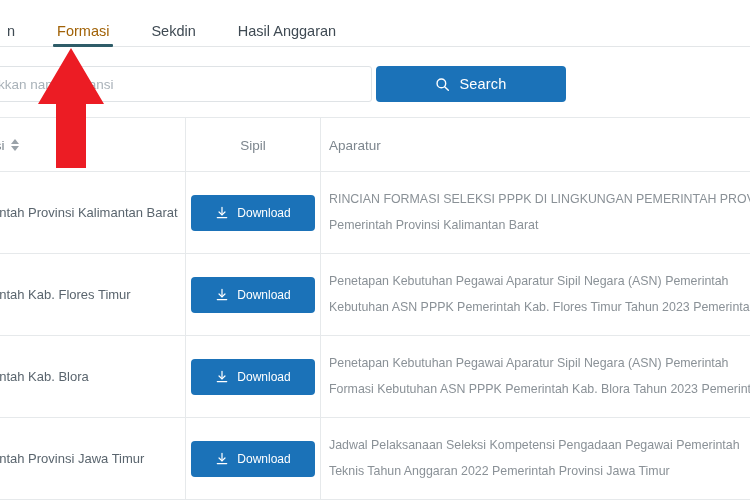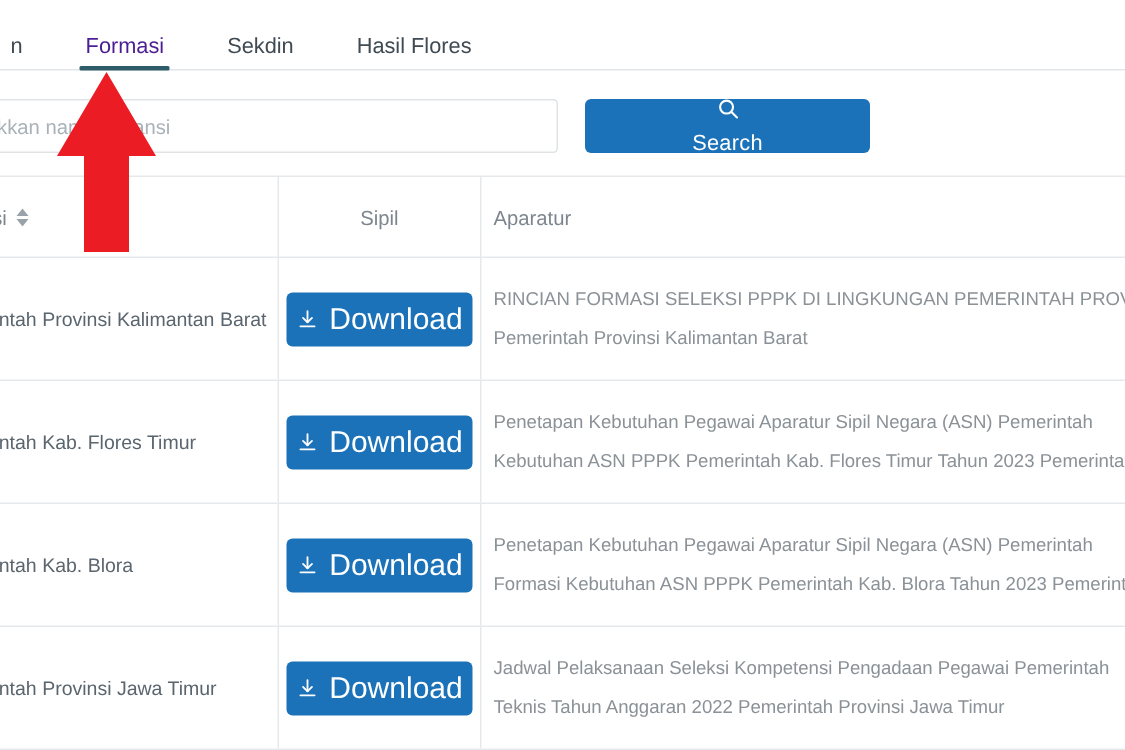--- a/index.html
+++ b/index.html
@@ -48,7 +48,7 @@
     font-family: "Liberation Sans", sans-serif;
   }
   .tab.active {
-    color: #4c1d95;
+    color: #a16207;
   }
   .tab.active::after {
     content: "";

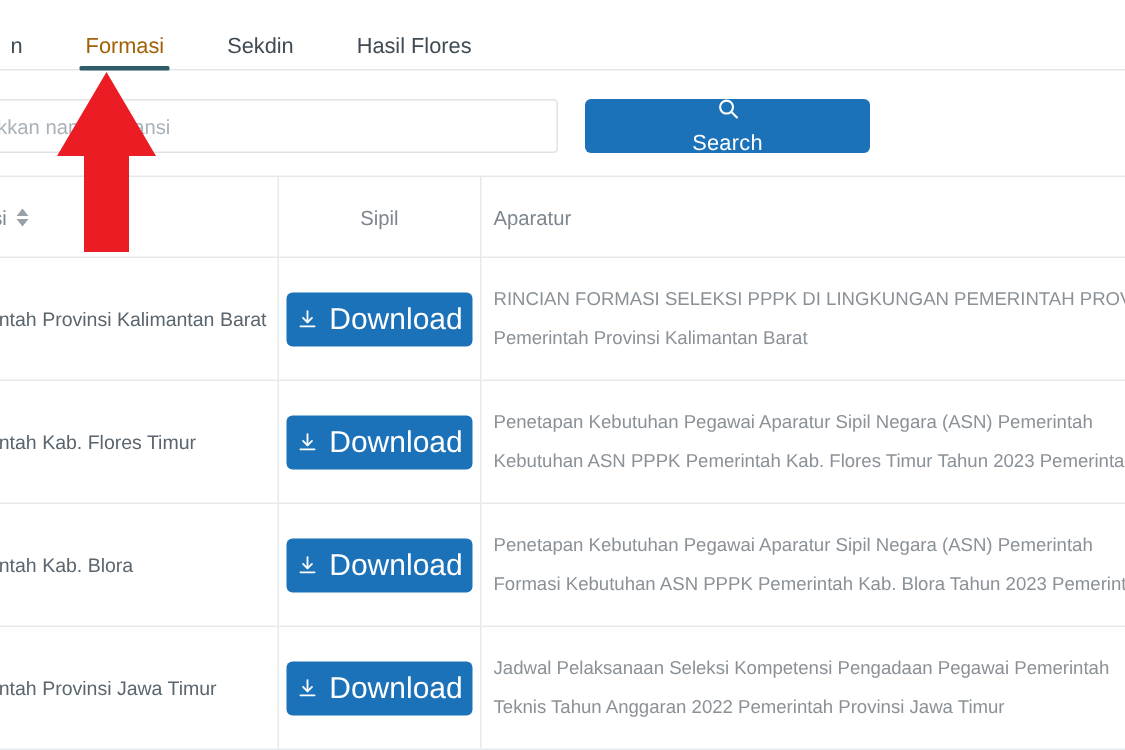--- a/index.html
+++ b/index.html
@@ -223,7 +223,7 @@
       <button class="tab">n</button>
       <button class="tab active">Formasi</button>
       <button class="tab">Sekdin</button>
-      <button class="tab">Hasil Flores</button>
+      <button class="tab">Hasil Anggaran</button>
     </div>
   </div>
 

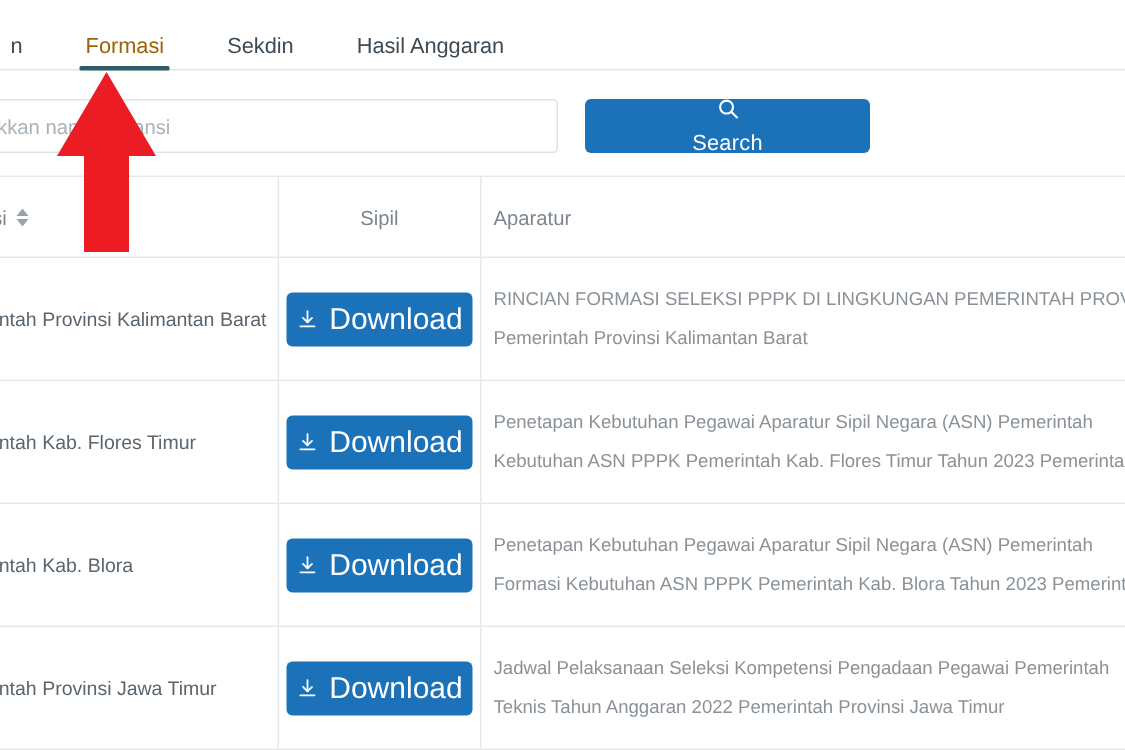--- a/index.html
+++ b/index.html
@@ -83,7 +83,7 @@
 
   .search-button {
     position: absolute;
-    left: 390px; top: 66px;
+    left: 376px; top: 66px;
     width: 190px; height: 36px;
     background: #1b72b8;
     border: none;
@@ -97,7 +97,6 @@
     justify-content: center;
     gap: 9px;
     letter-spacing: .2px;
-    flex-direction: column;
   }
   .search-button .lbl { line-height: 1; }
 

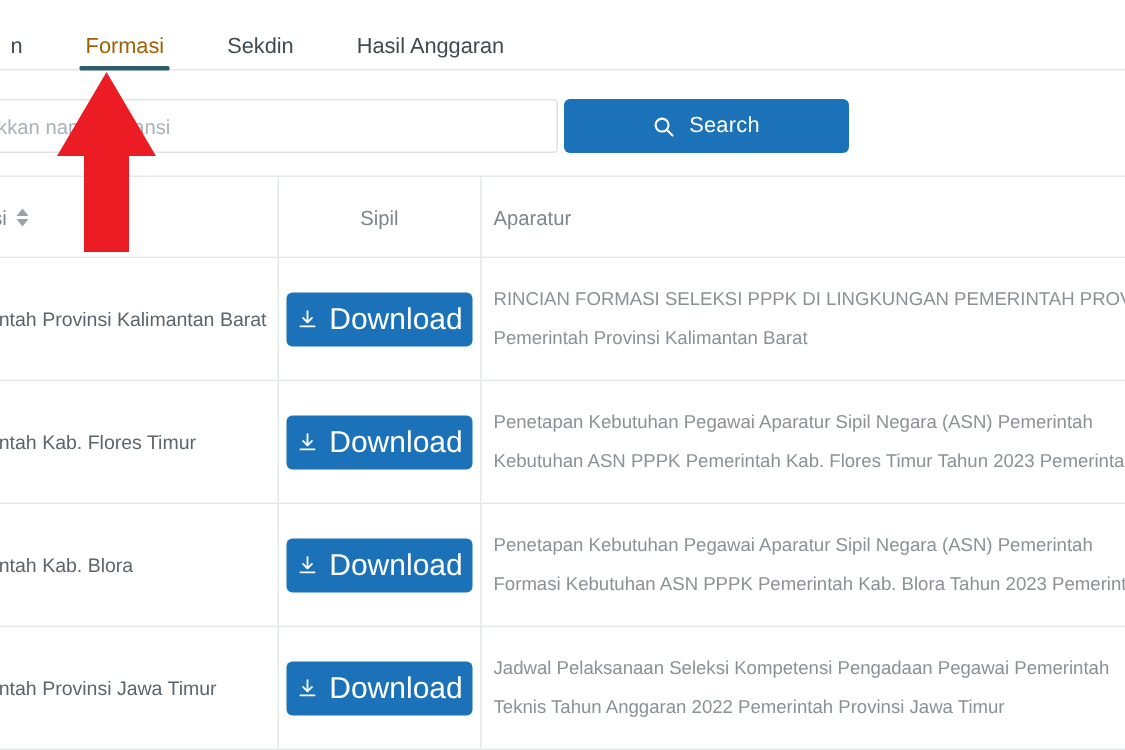--- a/index.html
+++ b/index.html
@@ -176,7 +176,7 @@
     border: none;
     border-radius: 4px;
     color: #ffffff;
-    font-size: 20px;
+    font-size: 12px;
     font-family: "Liberation Sans", sans-serif;
     cursor: pointer;
     display: flex;

